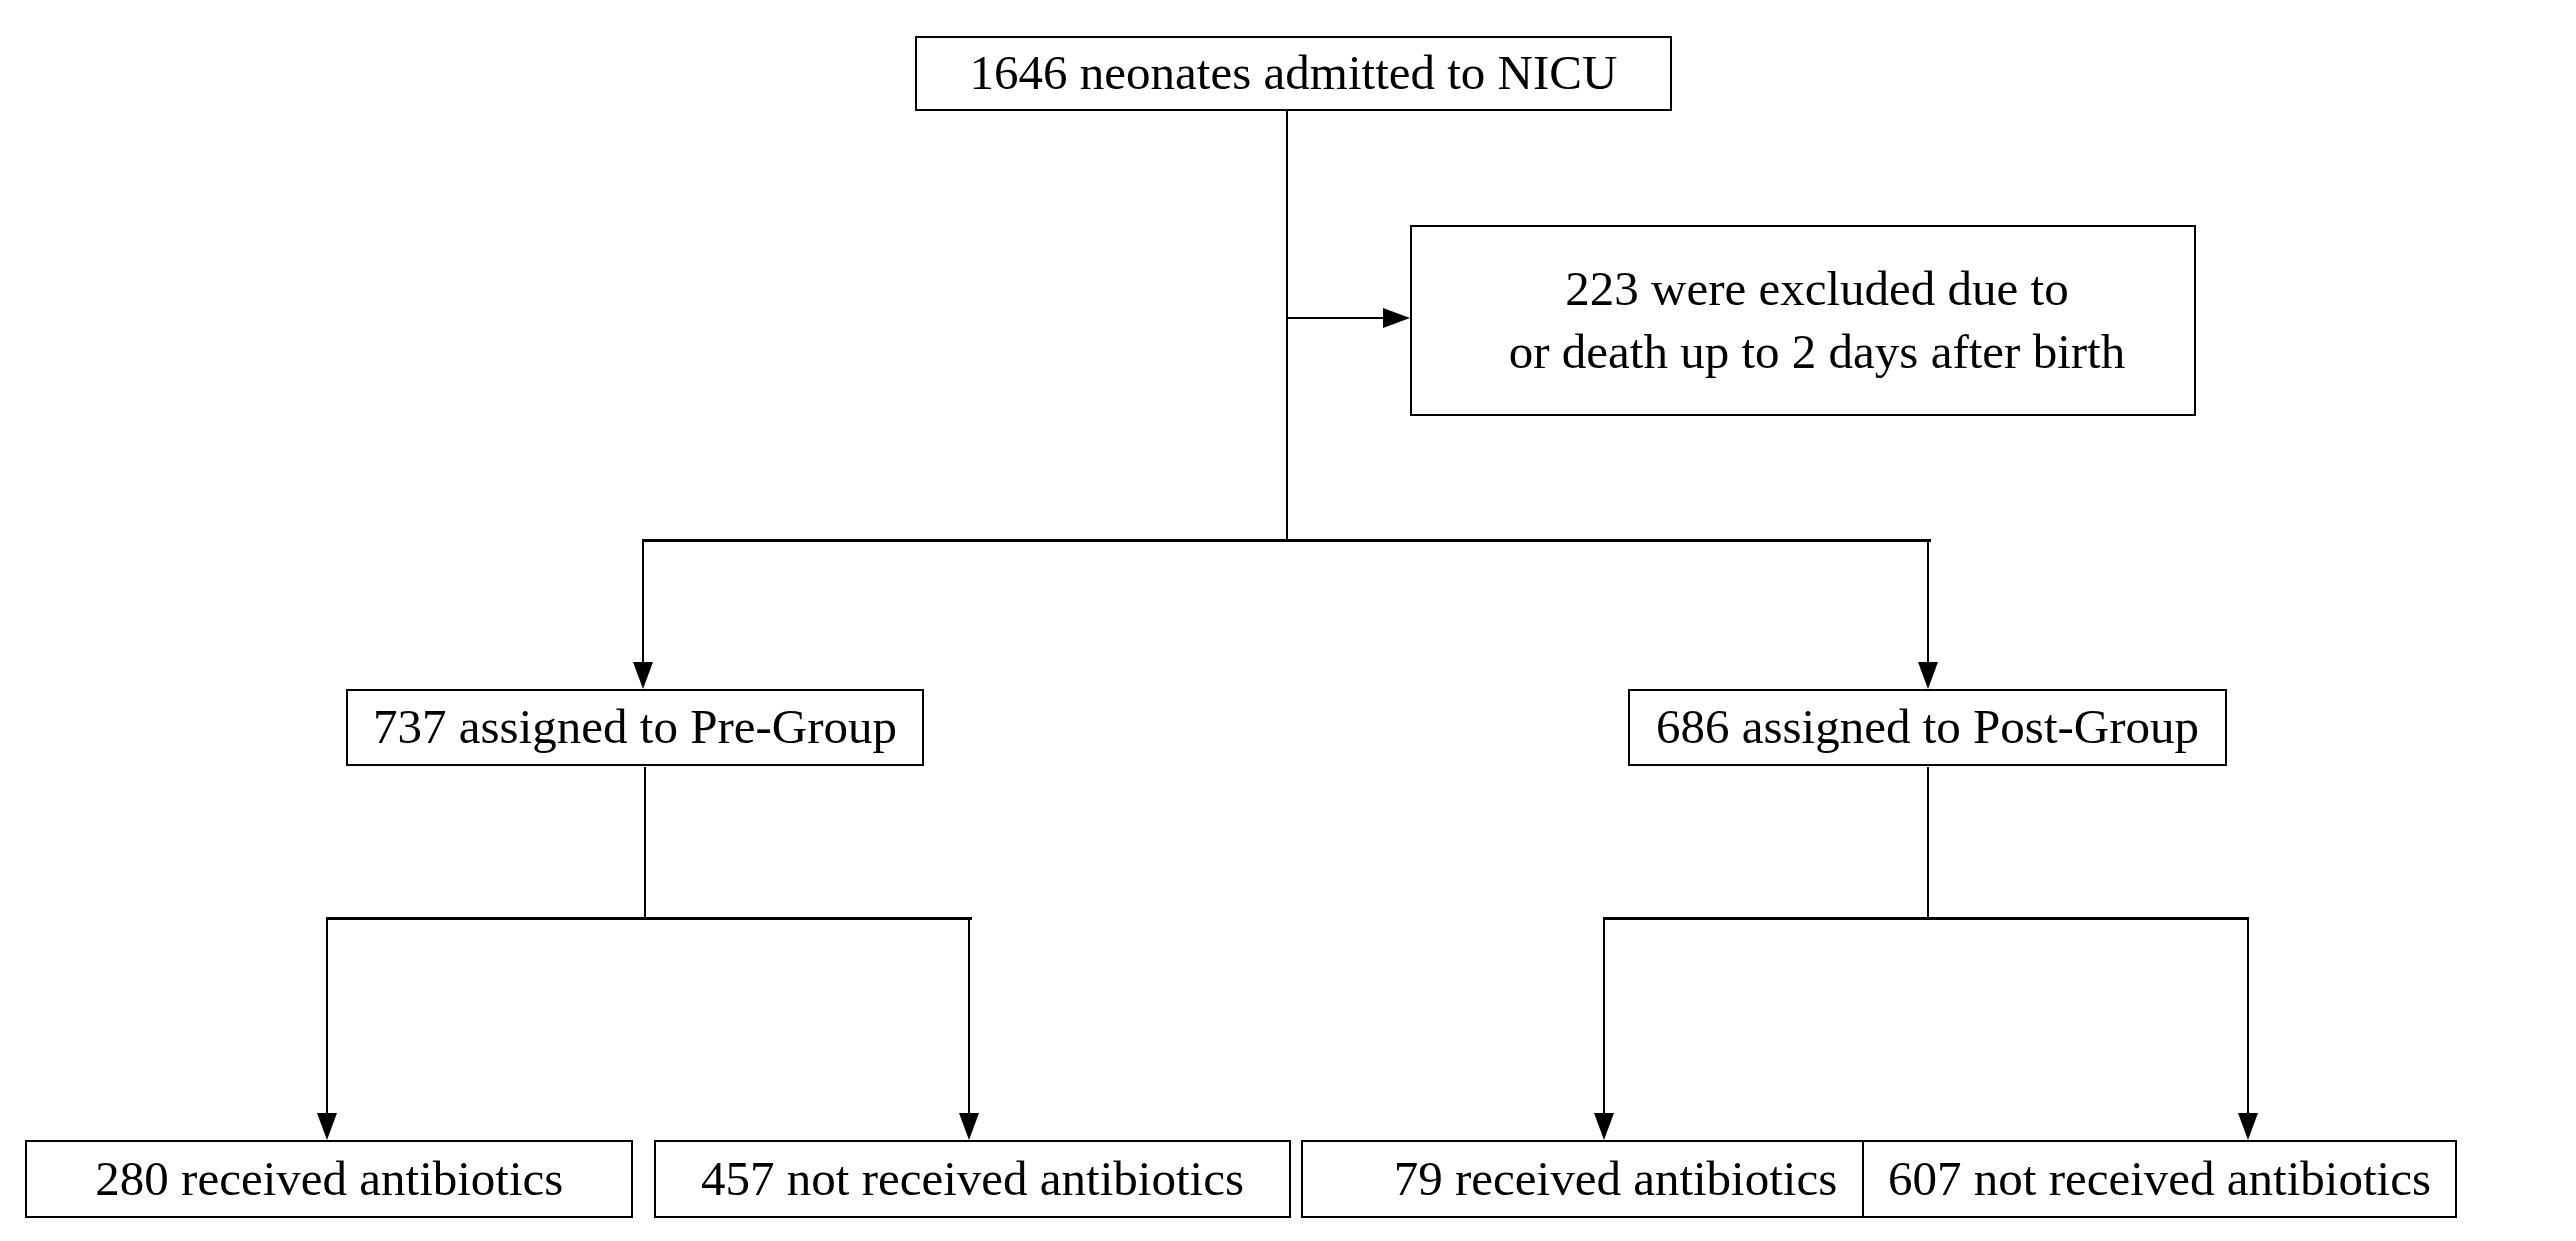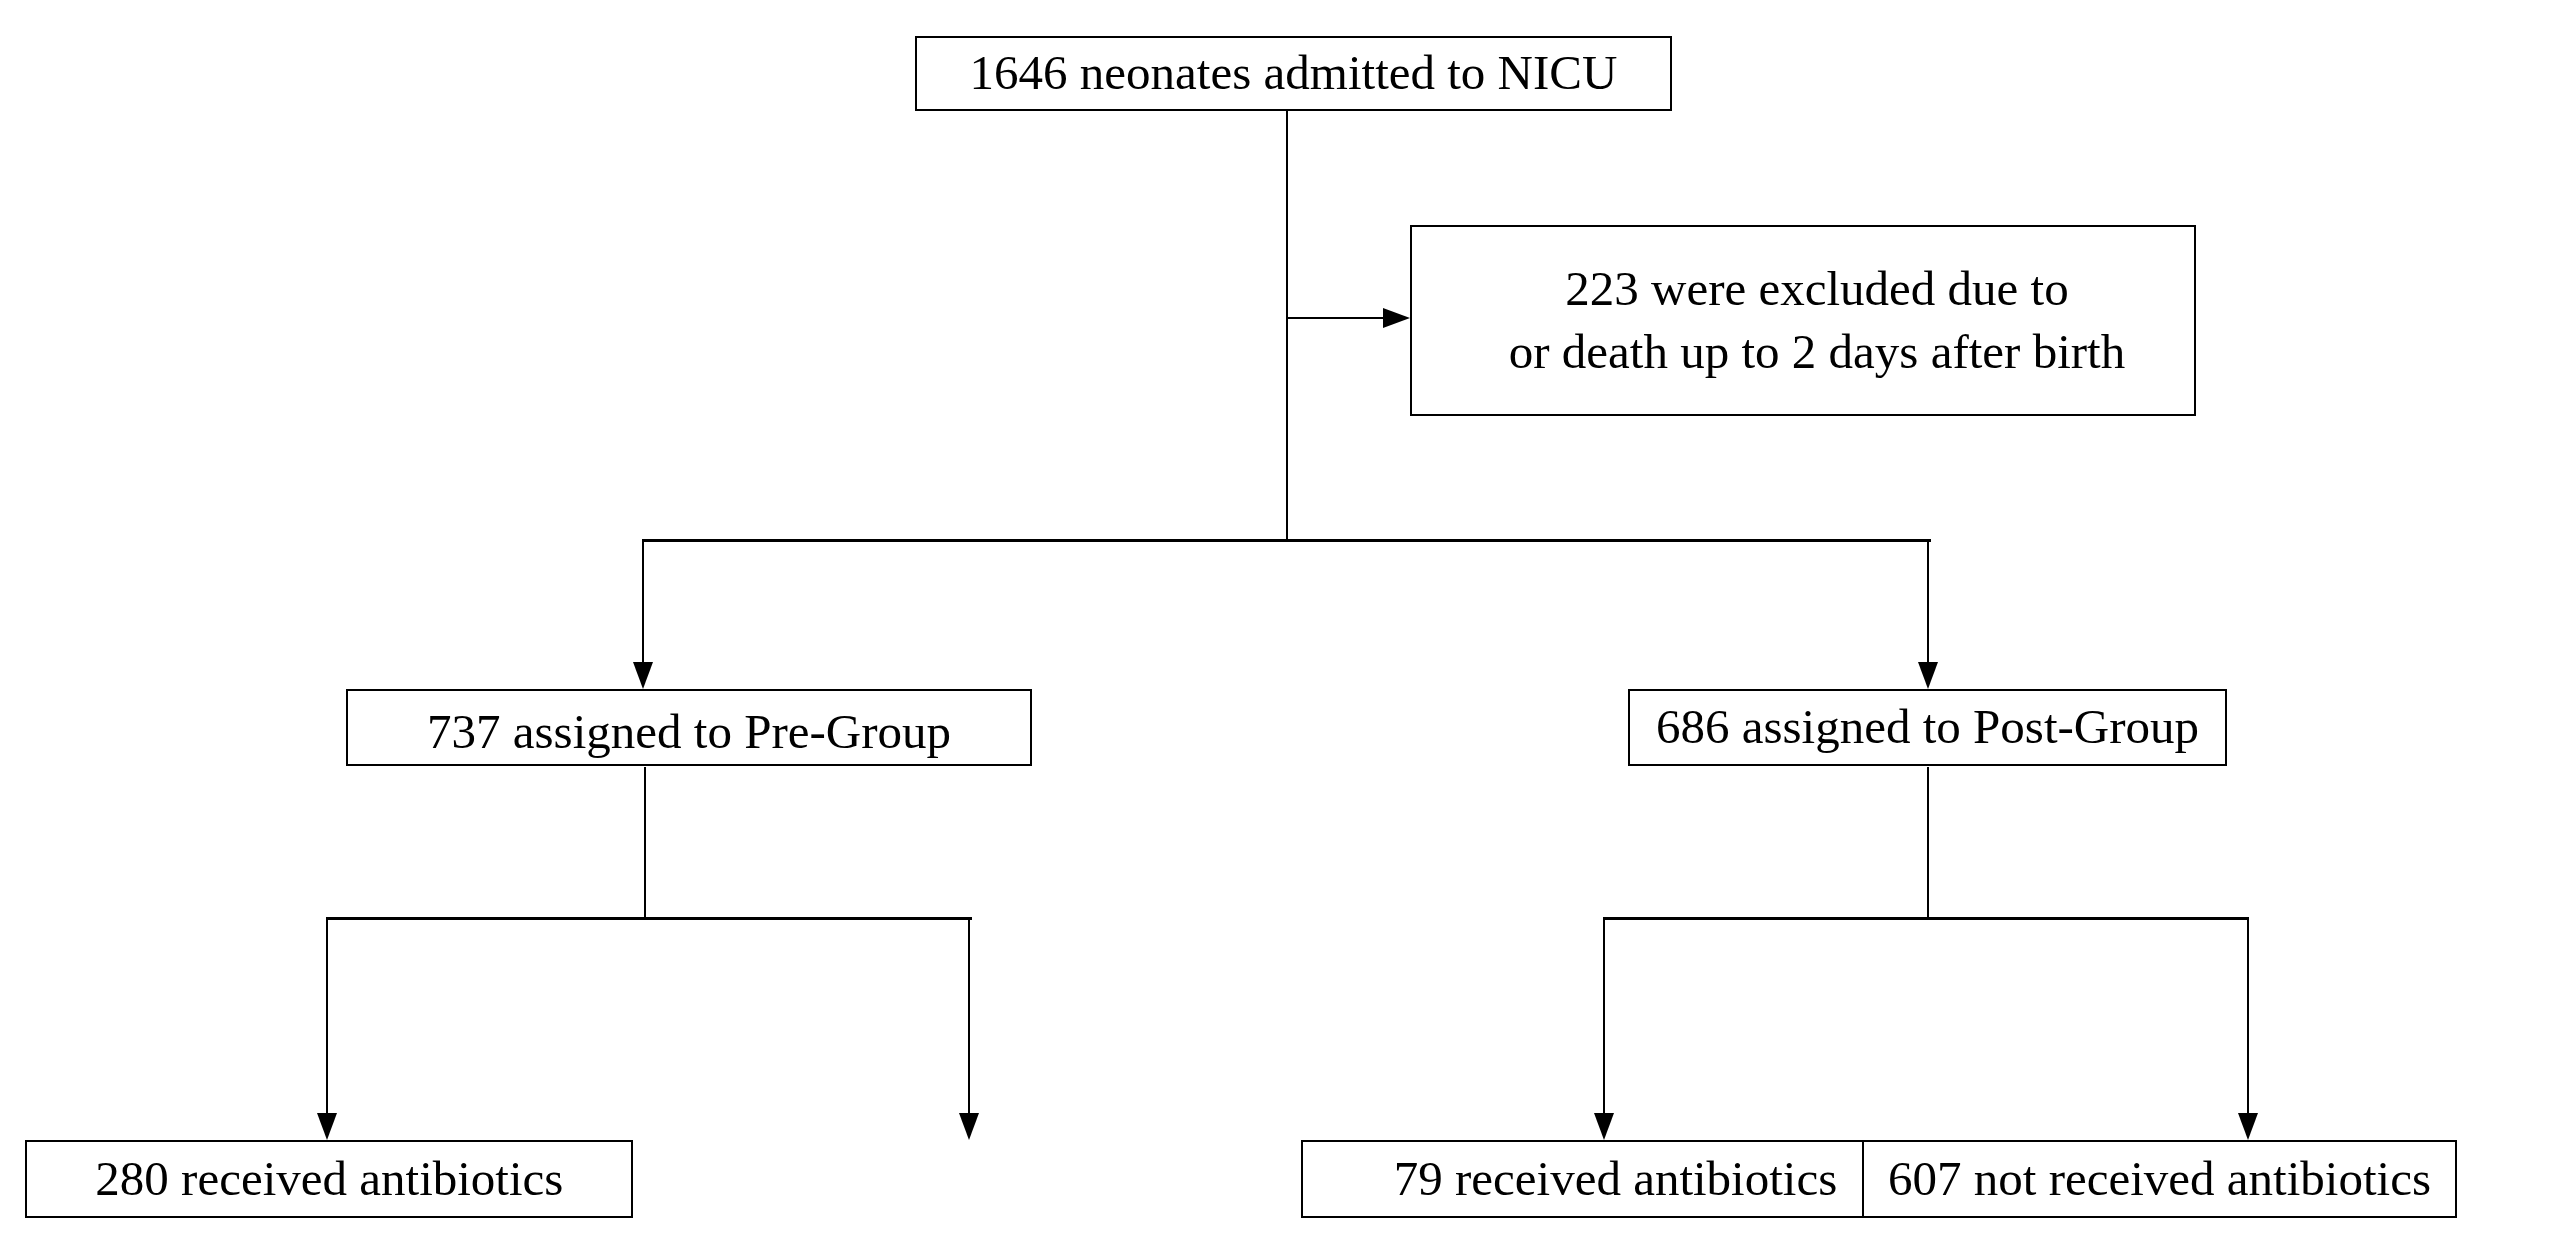--- a/index.html
+++ b/index.html
@@ -29,7 +29,7 @@
   
   #box-admitted            { left: 915px; top:   24px; width: 757px; height: 75px; margin-top: 12px; }
   #box-excluded            { left: 1410px; top:  225px; width: 786px; height: 191px; }
-  #box-pre-group           { left:  346px; top: 689px; width: 686px; height: 77px; align-items: flex-end; }
+  #box-pre-group           { left:  346px; top: 689px; width: 578px; height: 77px; }
   #box-post-group          { left: 1628px; top: 689px; width: 599px; height: 77px; }
   #box-pre-antibiotics     { left:   25.4px; top: 1140px; width: 608px; height: 78px; justify-content: center; }
   #box-pre-no-antibiotics  { left: 654px; top: 1140px; width: 637px; height: 78px; }

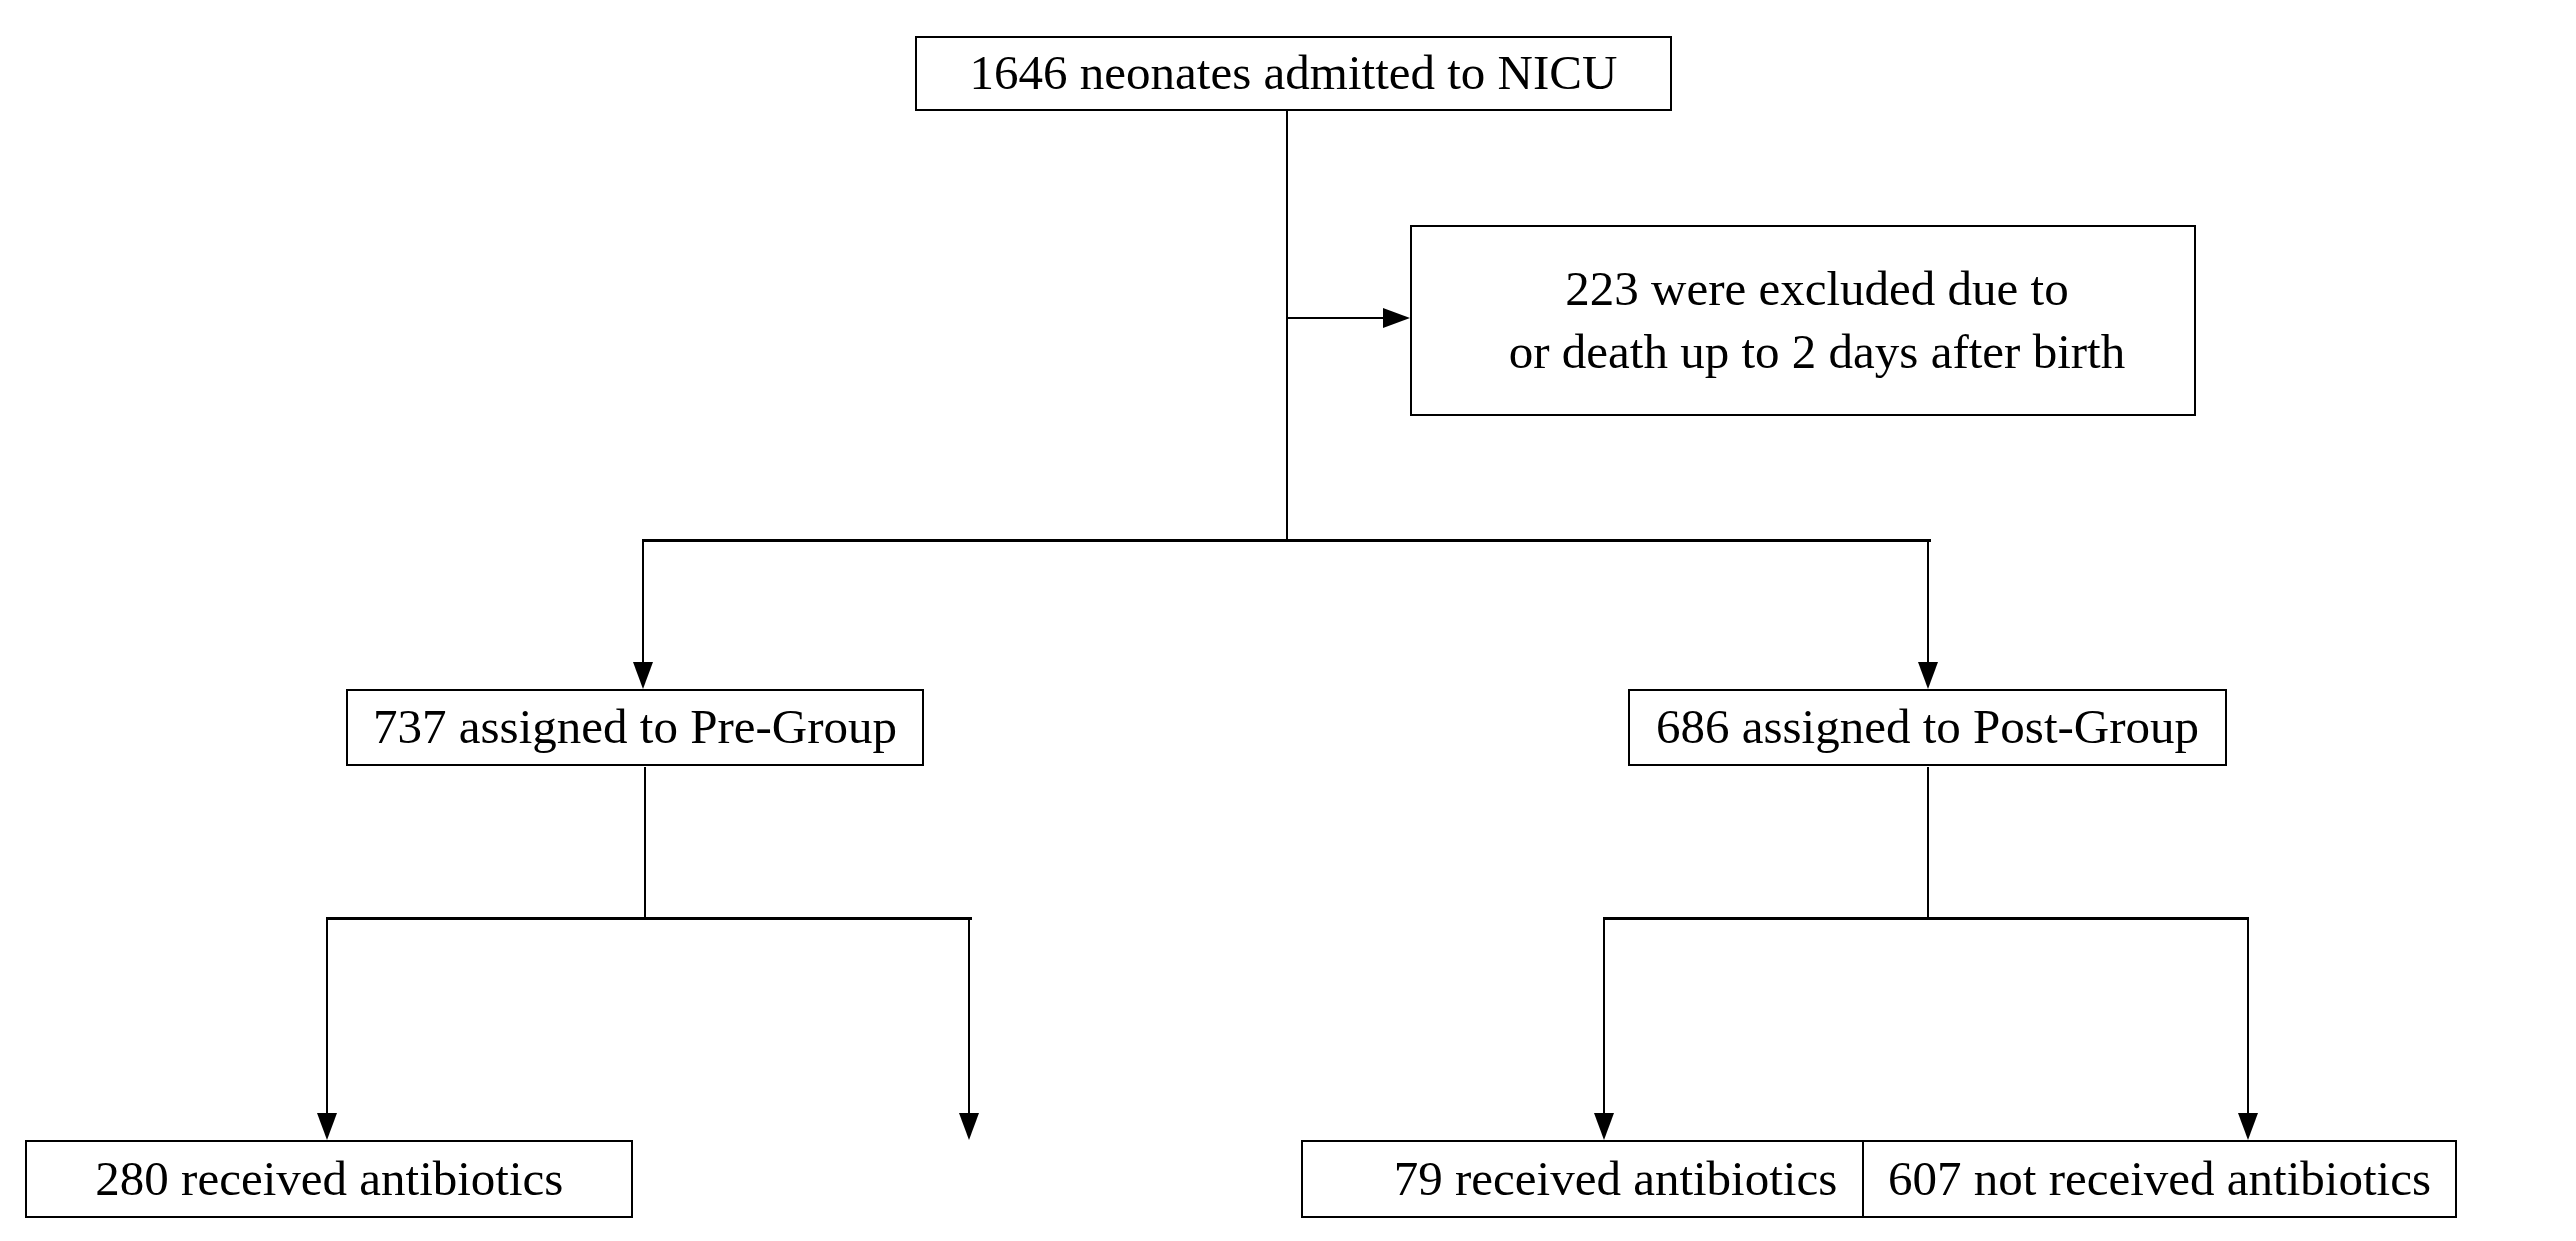--- a/index.html
+++ b/index.html
@@ -121,6 +121,9 @@
     <span>280 received antibiotics</span>
   </div>
 
+  <div class="node" id="box-pre-no-antibiotics">
+    <span>457 not received antibiotics</span>
+  </div>
 
   <div class="node" id="box-post-antibiotics">
     <span>79 received antibiotics</span>

